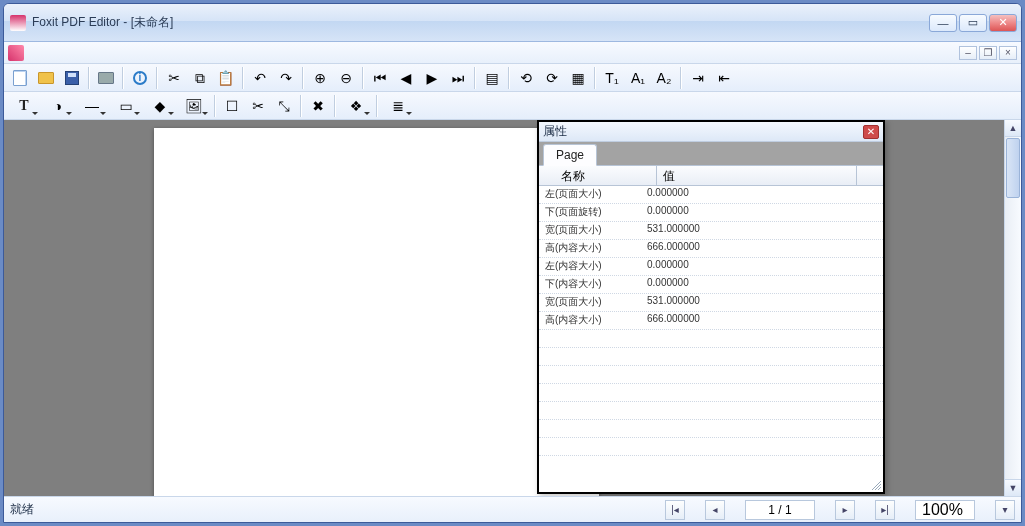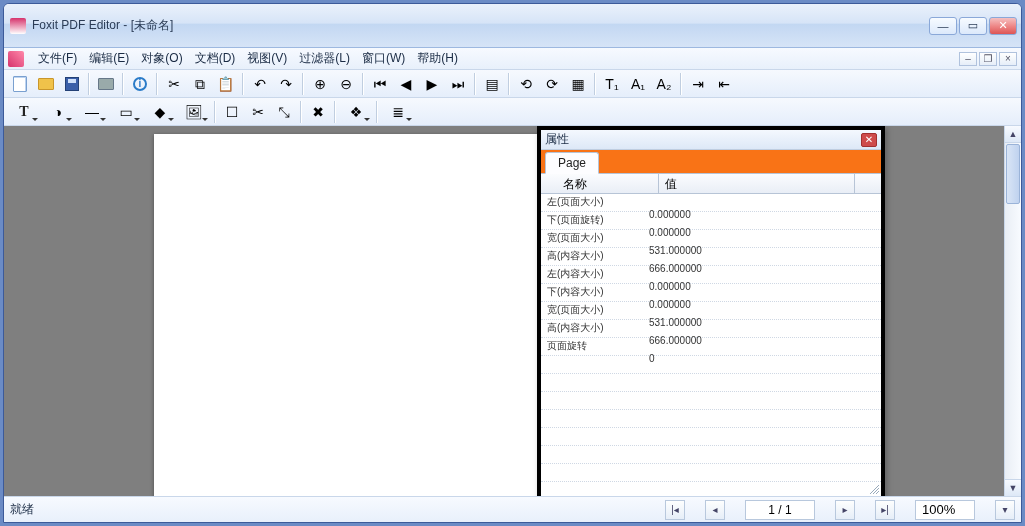--- a/index.html
+++ b/index.html
@@ -25,7 +25,7 @@
 
 
 .titlebar {
-  height: 44px;
+  height: 38px;
   background: linear-gradient(#eaf1fb, #d6e4f7 45%, #c2d7f2 46%, #d6e4f7);
   border-bottom: 1px solid #9db8e0;
   display: flex;

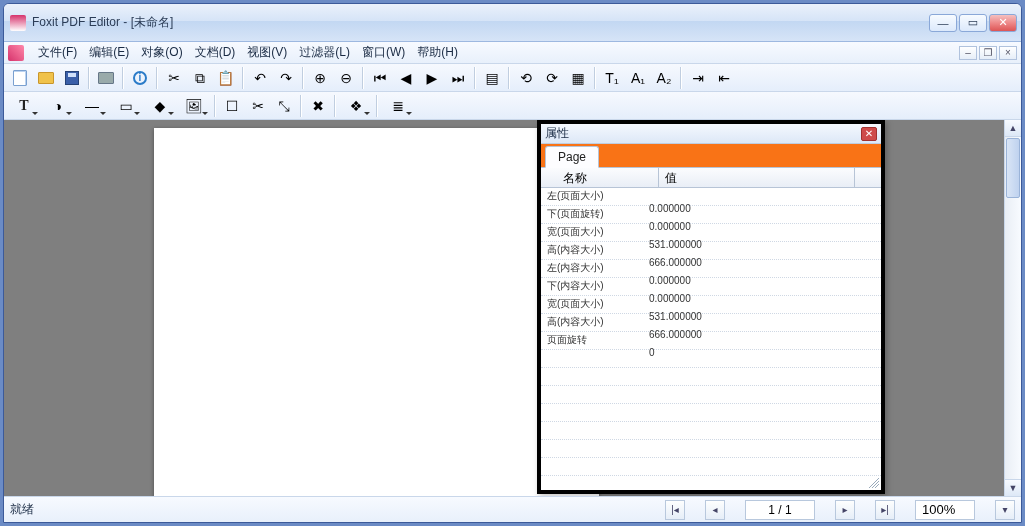--- a/index.html
+++ b/index.html
@@ -283,16 +283,6 @@
 
   <div class="menubar">
     <div class="menu-icon"></div>
-    <div id="menu-items" style="display: flex;">
-        <div class="menu-item">文件(F)</div>
-        <div class="menu-item">编辑(E)</div>
-        <div class="menu-item">对象(O)</div>
-        <div class="menu-item">文档(D)</div>
-        <div class="menu-item">视图(V)</div>
-        <div class="menu-item">过滤器(L)</div>
-        <div class="menu-item">窗口(W)</div>
-        <div class="menu-item">帮助(H)</div>
-      </div>
     <div class="mdi-controls">
       <div class="mdi-btn">–</div>
       <div class="mdi-btn">❐</div>

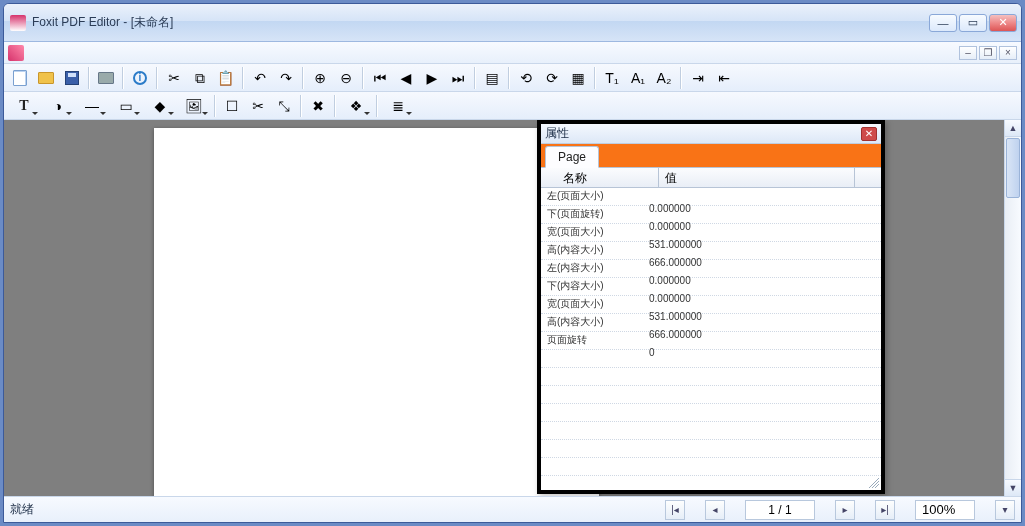--- a/index.html
+++ b/index.html
@@ -176,7 +176,7 @@
   width: 348px;
   height: 374px;
   background: #eef2f7;
-  border: 4px solid #000000;
+  border: 2px solid #000000;
   box-shadow: 2px 2px 6px rgba(0,0,0,0.25);
   display: flex; flex-direction: column;
 }

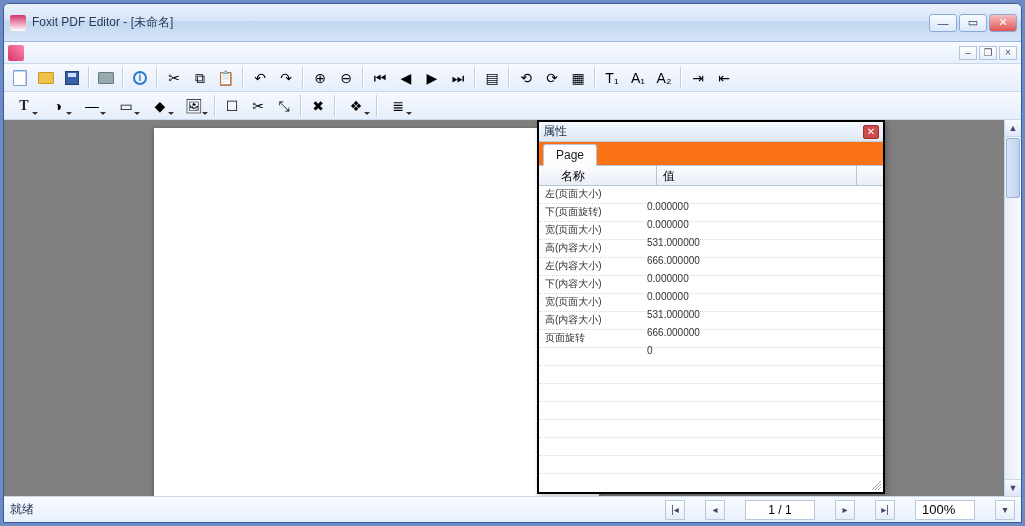--- a/index.html
+++ b/index.html
@@ -198,7 +198,7 @@
 }
 .tabstrip {
   height: 24px;
-  background: #f97316;
+  background: #a3a3a3;
   border-bottom: 1px solid #b7c4d6;
   display:flex;align-items:flex-end;
   padding-left:4px;

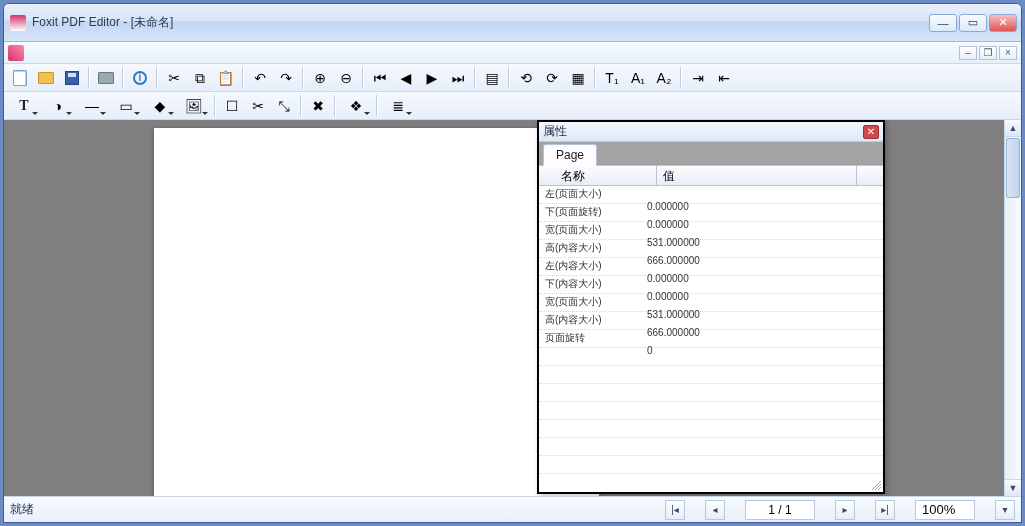--- a/index.html
+++ b/index.html
@@ -229,7 +229,7 @@
   font-size:10px;color:#333;
 }
 .grid-row .n { width:102px;padding:1px 6px;color:#333;}
-.grid-row .v { flex:1;padding:15px 6px;}
+.grid-row .v { flex:1;padding:1px 6px;}
 .props-panel .grip {
   position:absolute;right:2px;bottom:2px;
   width:10px;height:10px;

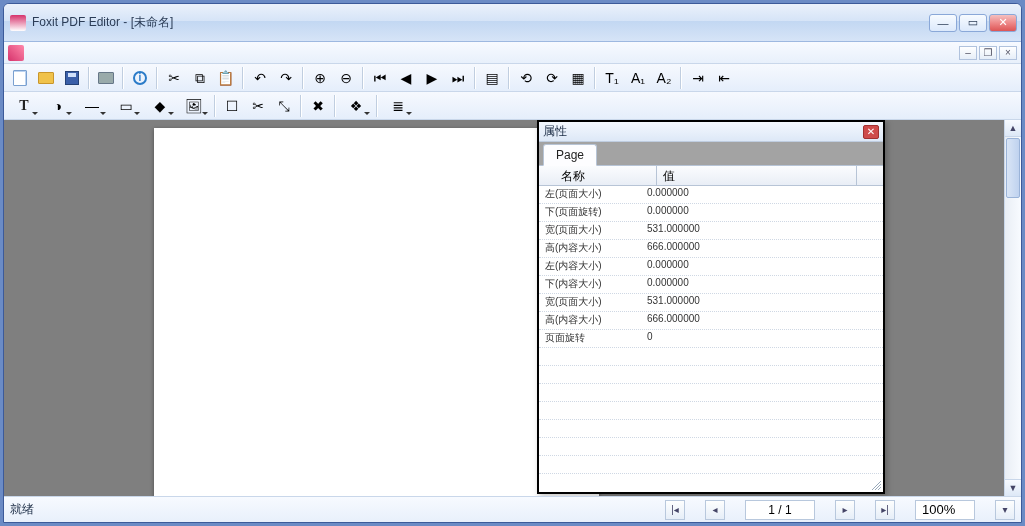--- a/index.html
+++ b/index.html
@@ -478,10 +478,6 @@
             <div class="n">高(内容大小)</div>
             <div class="v">666.000000</div>
           </div>
-          <div class="grid-row">
-            <div class="n">页面旋转</div>
-            <div class="v">0</div>
-          </div>
           <div class="grid-row"></div>
           <div class="grid-row"></div>
           <div class="grid-row"></div>

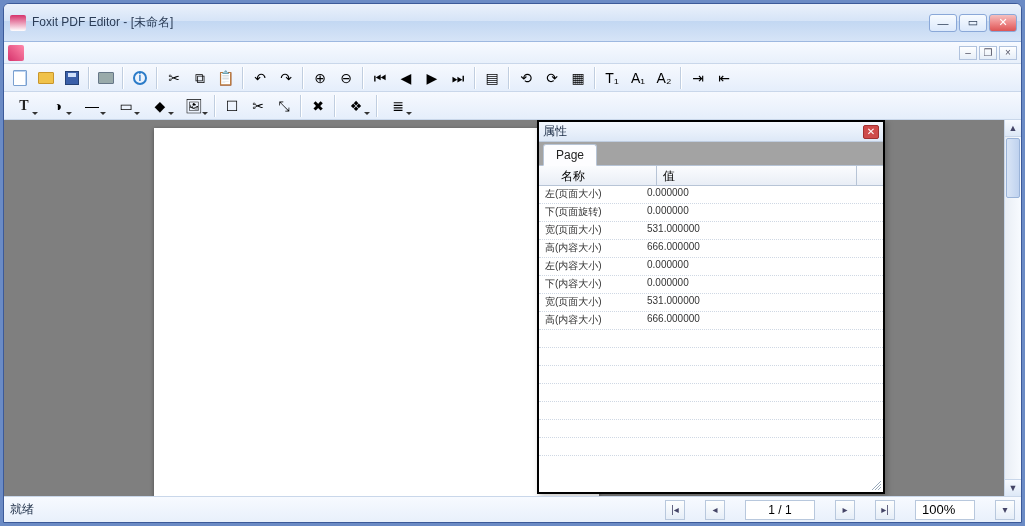--- a/index.html
+++ b/index.html
@@ -263,7 +263,7 @@
 .zoom-box {
   width:60px;height:20px;
   border:1px solid #b8c8dd;background:#fff;
-  font-size:13px;text-align:left;padding-left:6px;line-height:18px;
+  font-size:16px;text-align:left;padding-left:6px;line-height:18px;
 }
 </style>
 </head>

